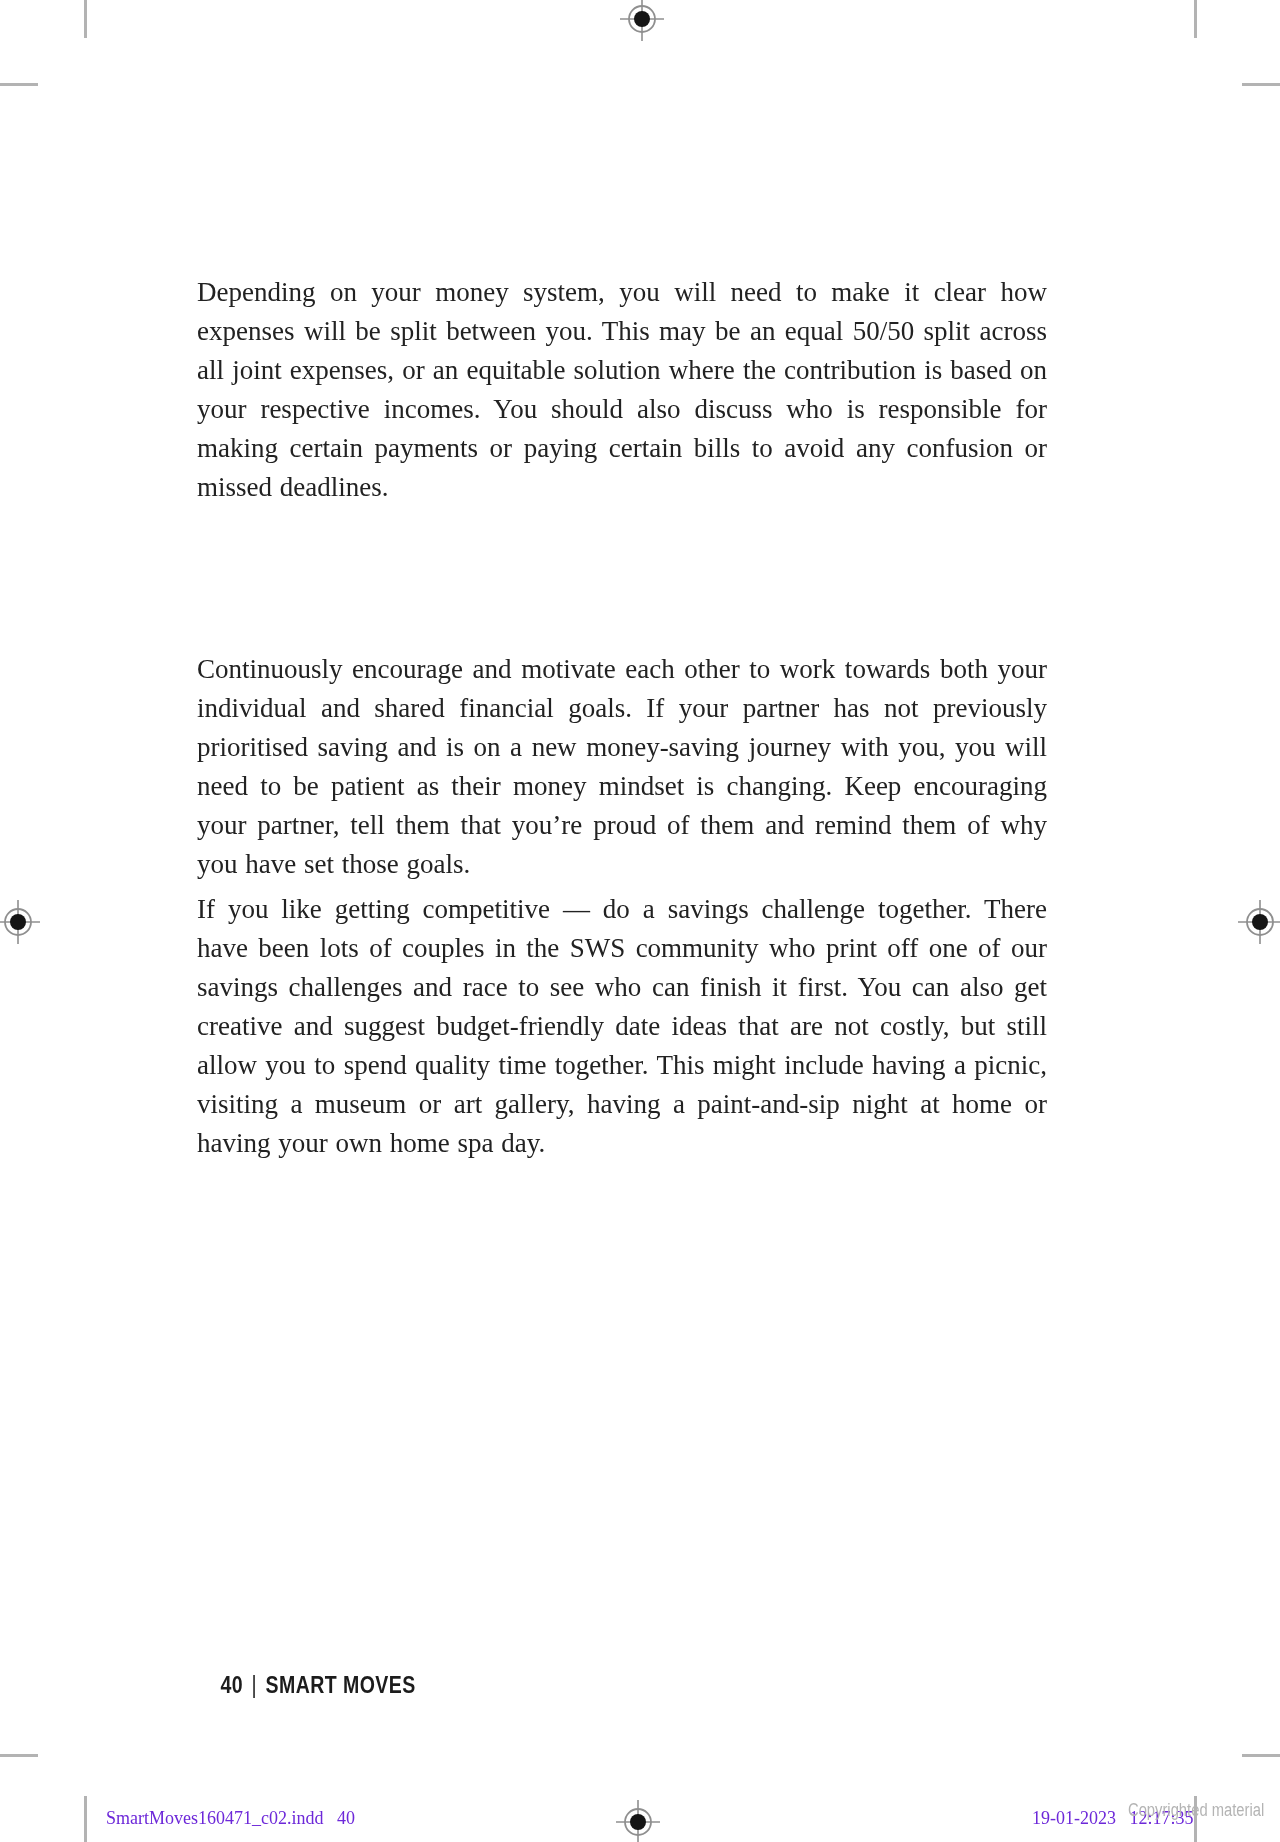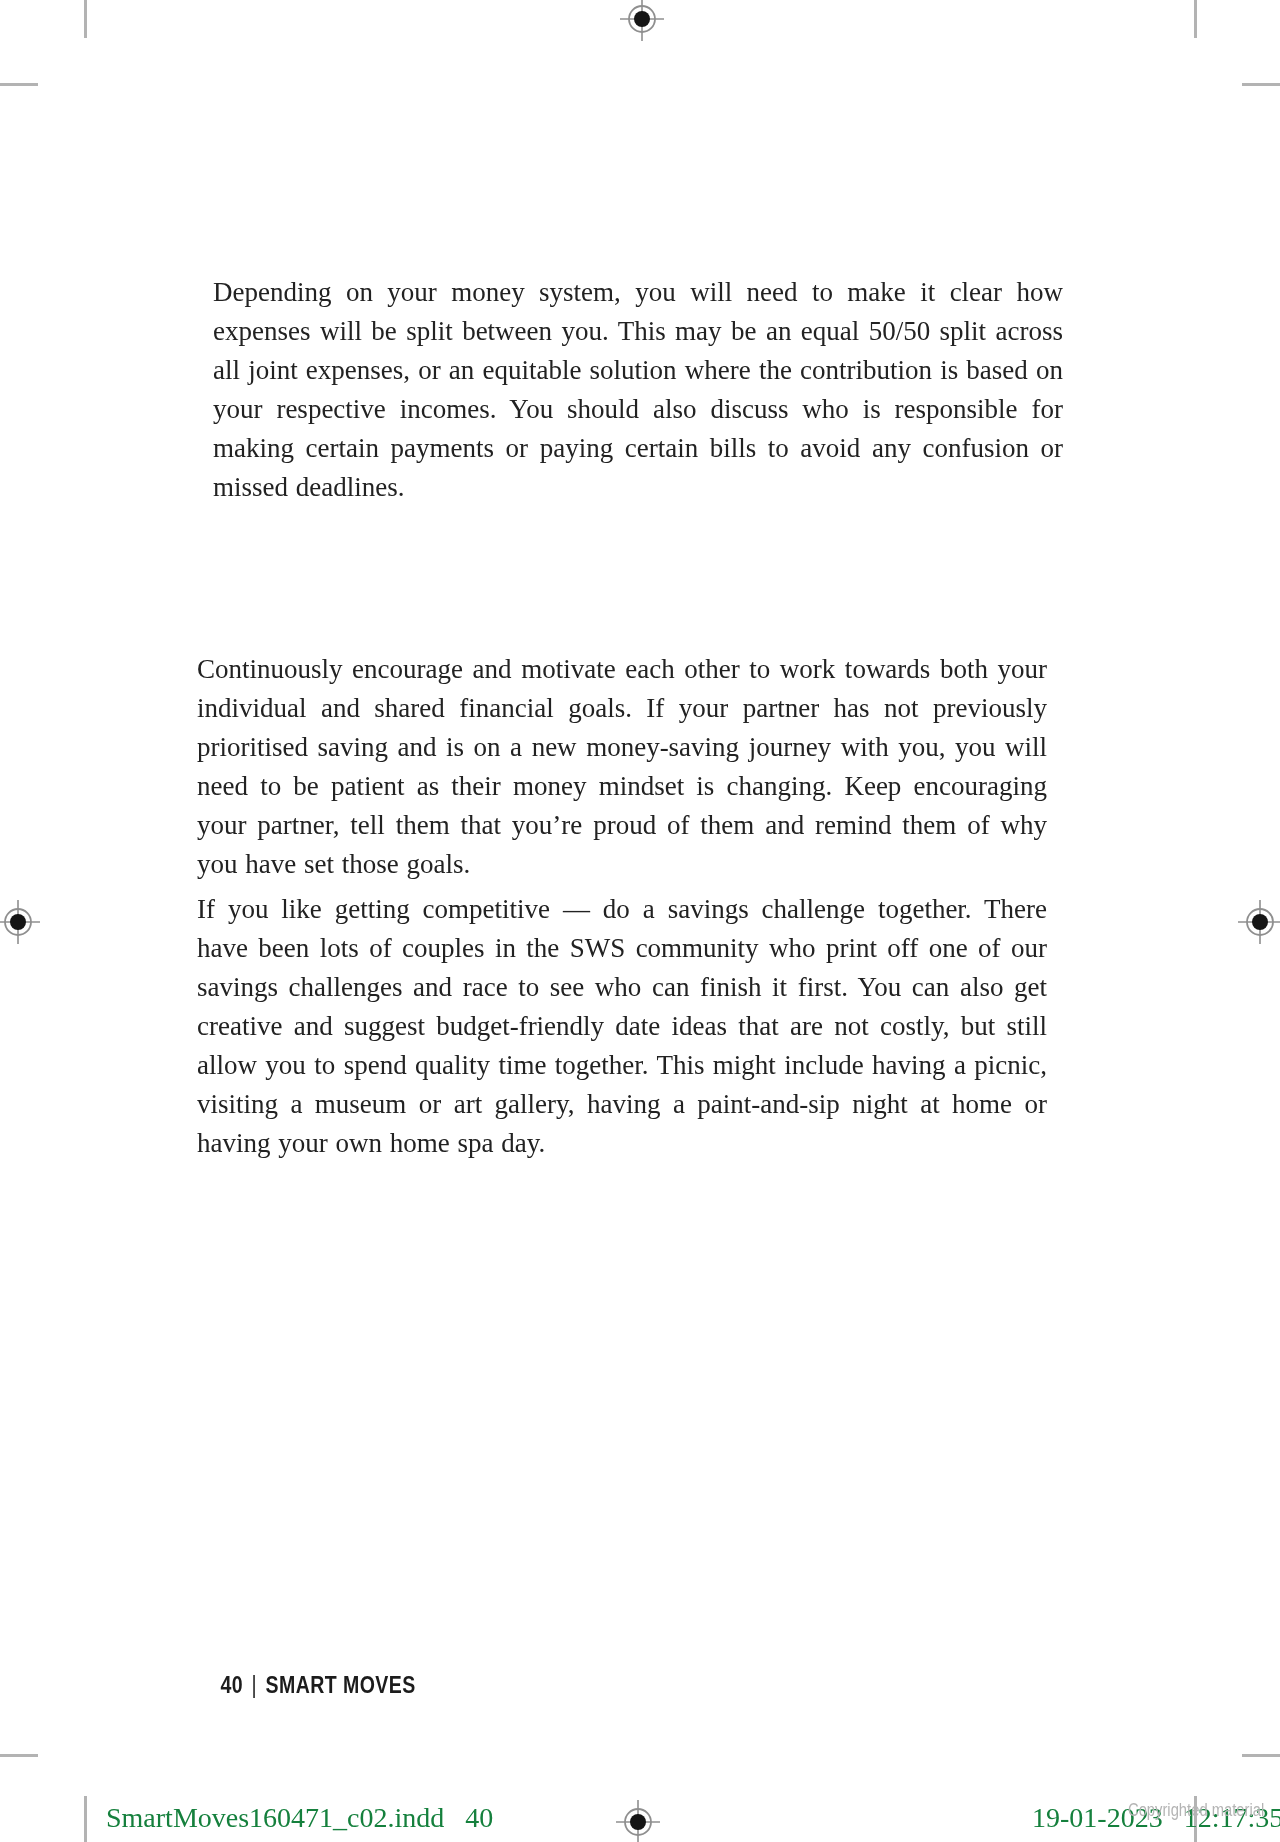--- a/index.html
+++ b/index.html
@@ -66,7 +66,7 @@
     hyphens: none;
     word-spacing: 1px;
   }
-  .p1 { top: 273px; margin-left: 16px; }
+  .p1 { top: 273px; }
   .p2 { top: 650px; }
   .p3 { top: 890px; }
   .h1 { top: 196px; }

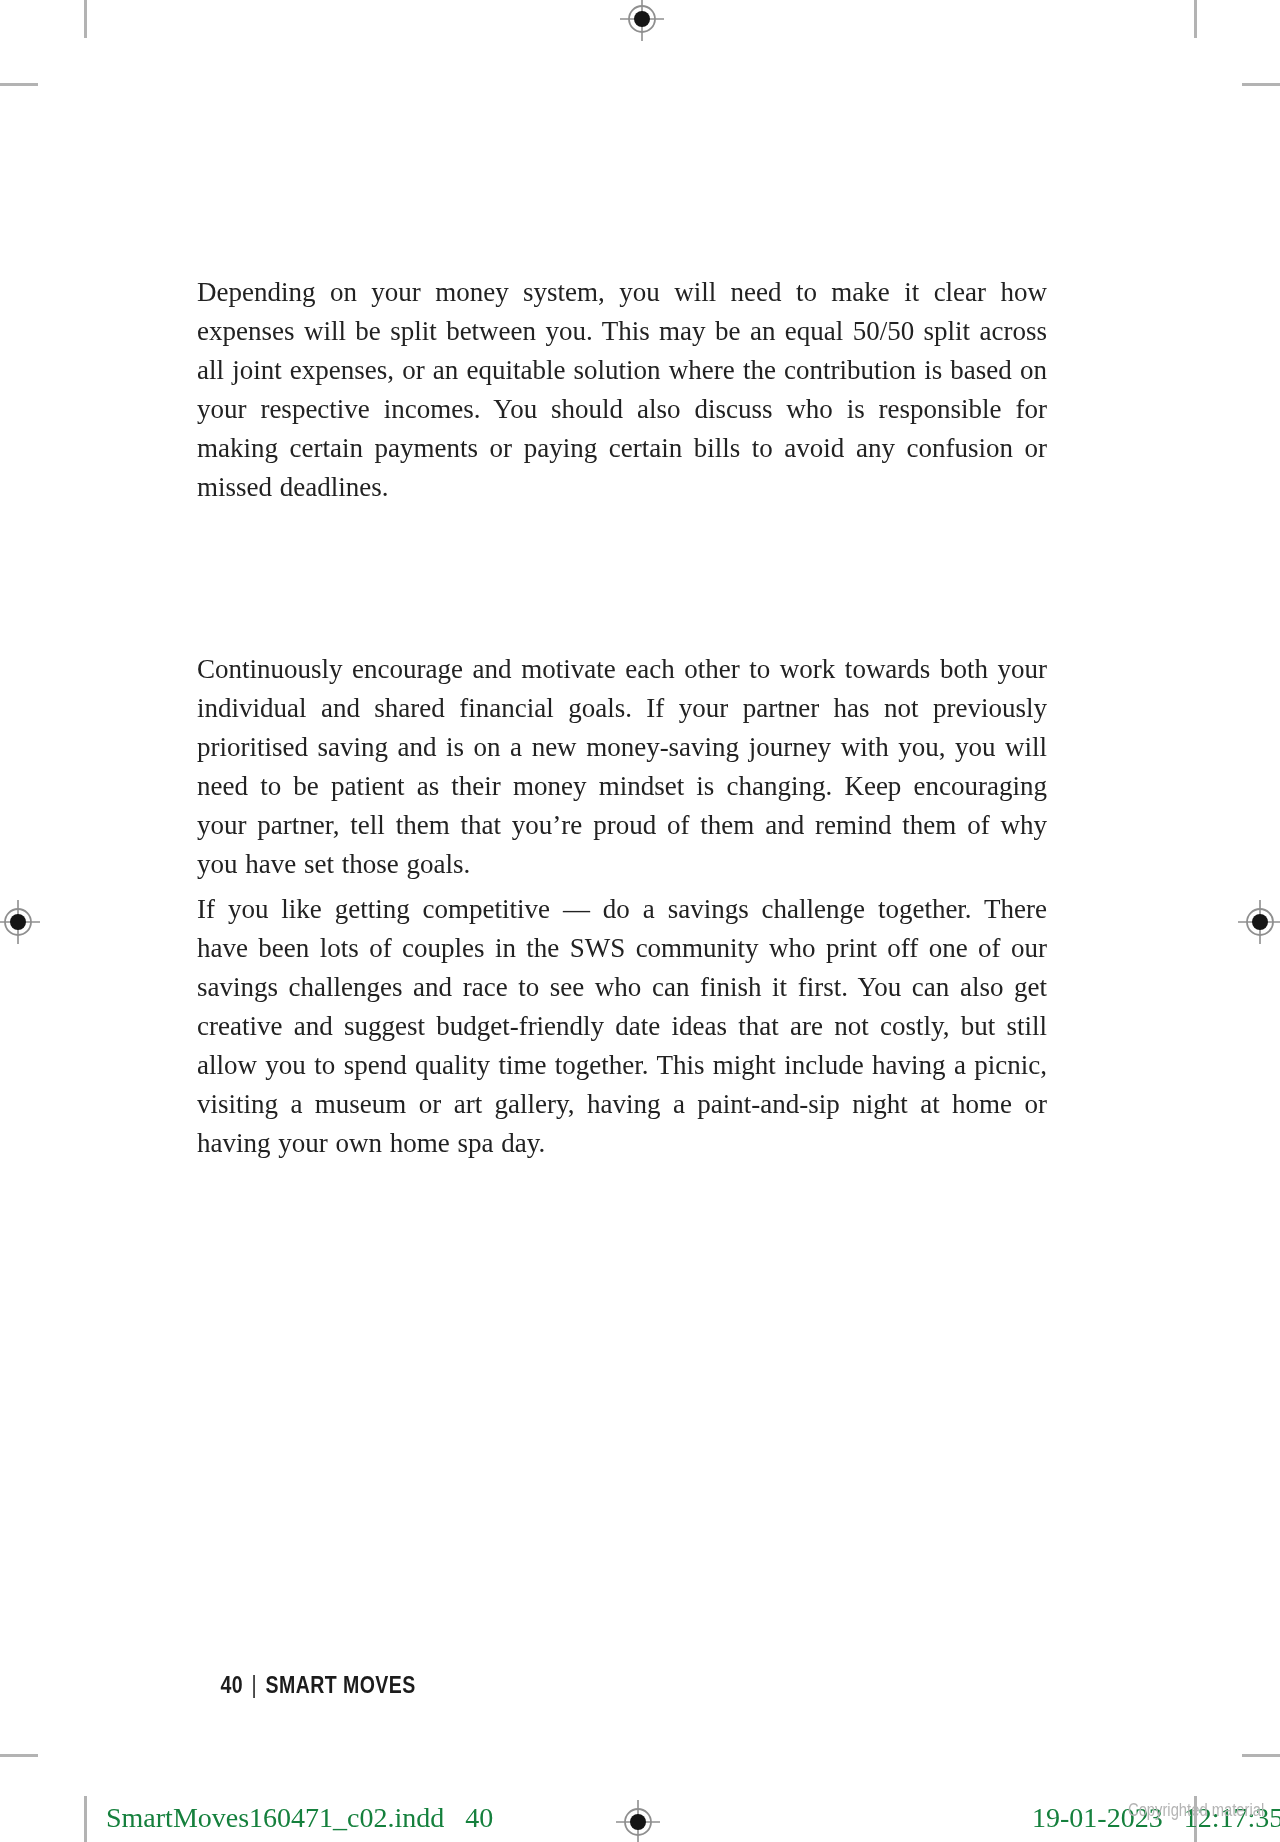--- a/index.html
+++ b/index.html
@@ -96,9 +96,9 @@
   .slug {
     position: absolute;
     font-family: "Liberation Serif", serif;
-    font-size: 28px;
+    font-size: 18px;
     line-height: 24px;
-    color: #15803d;
+    color: #6d28d9;
     white-space: pre;
   }
   .slug-left  { left: 106px;  top: 1806px; }

